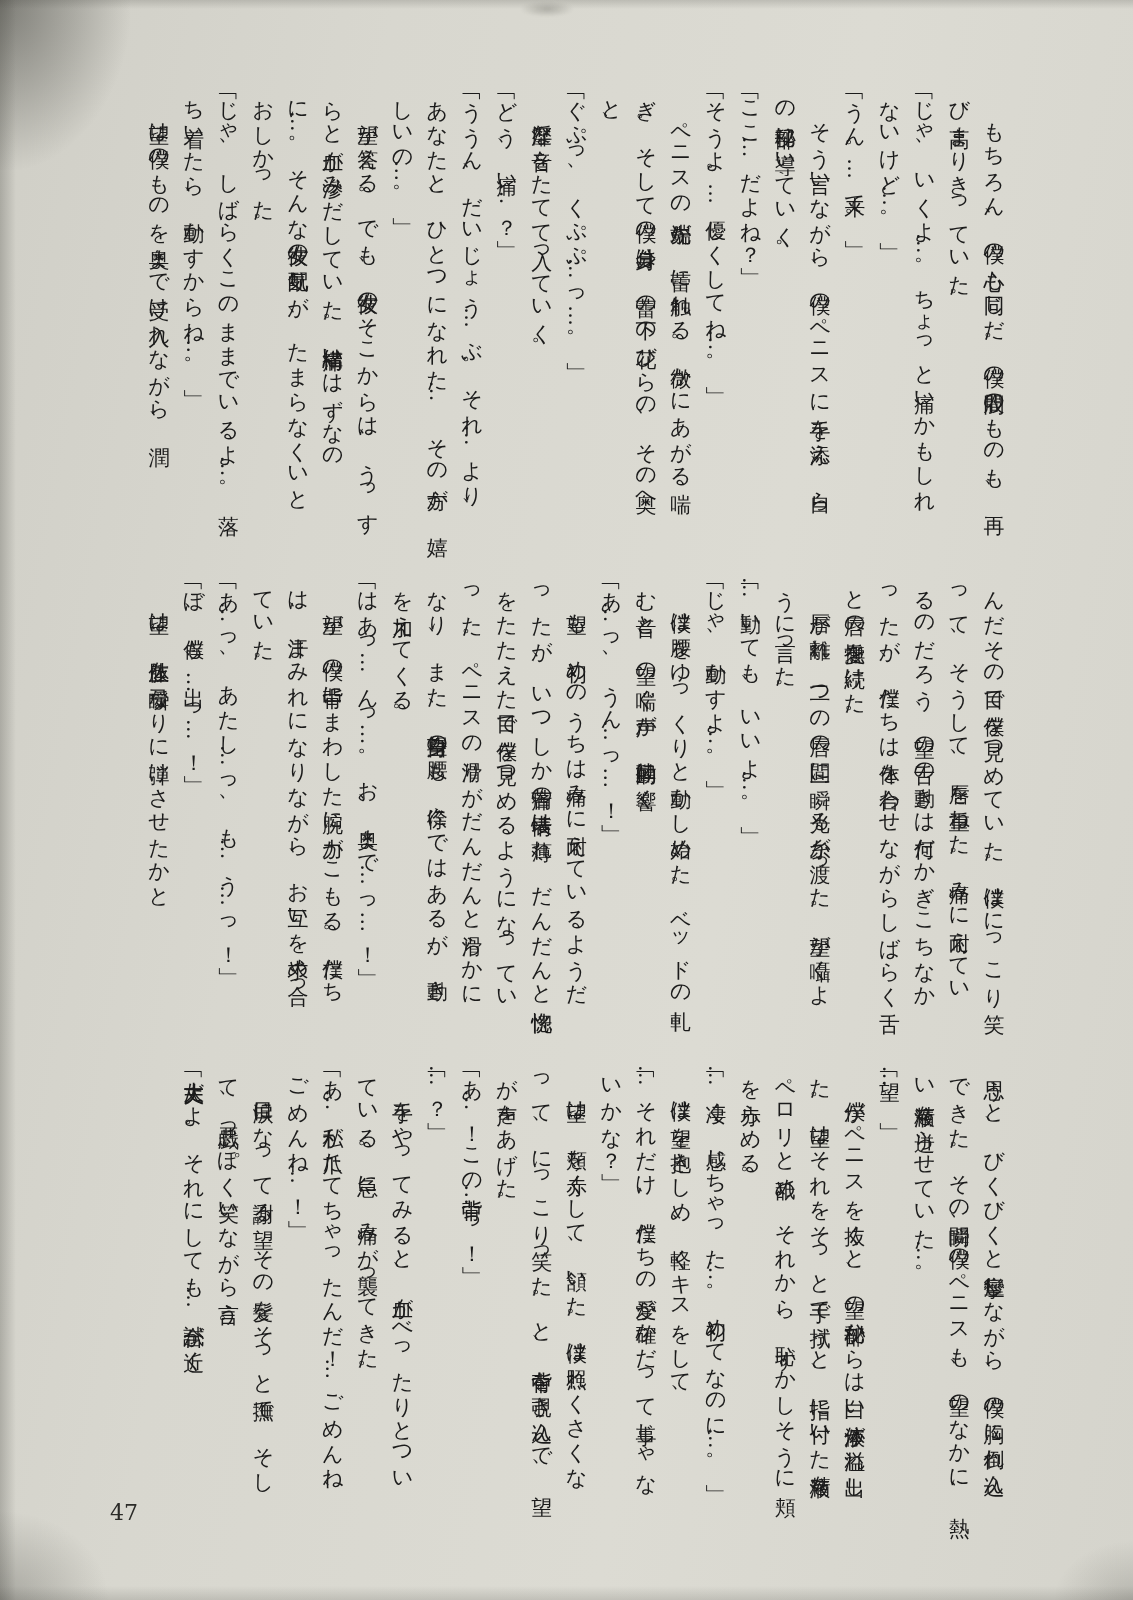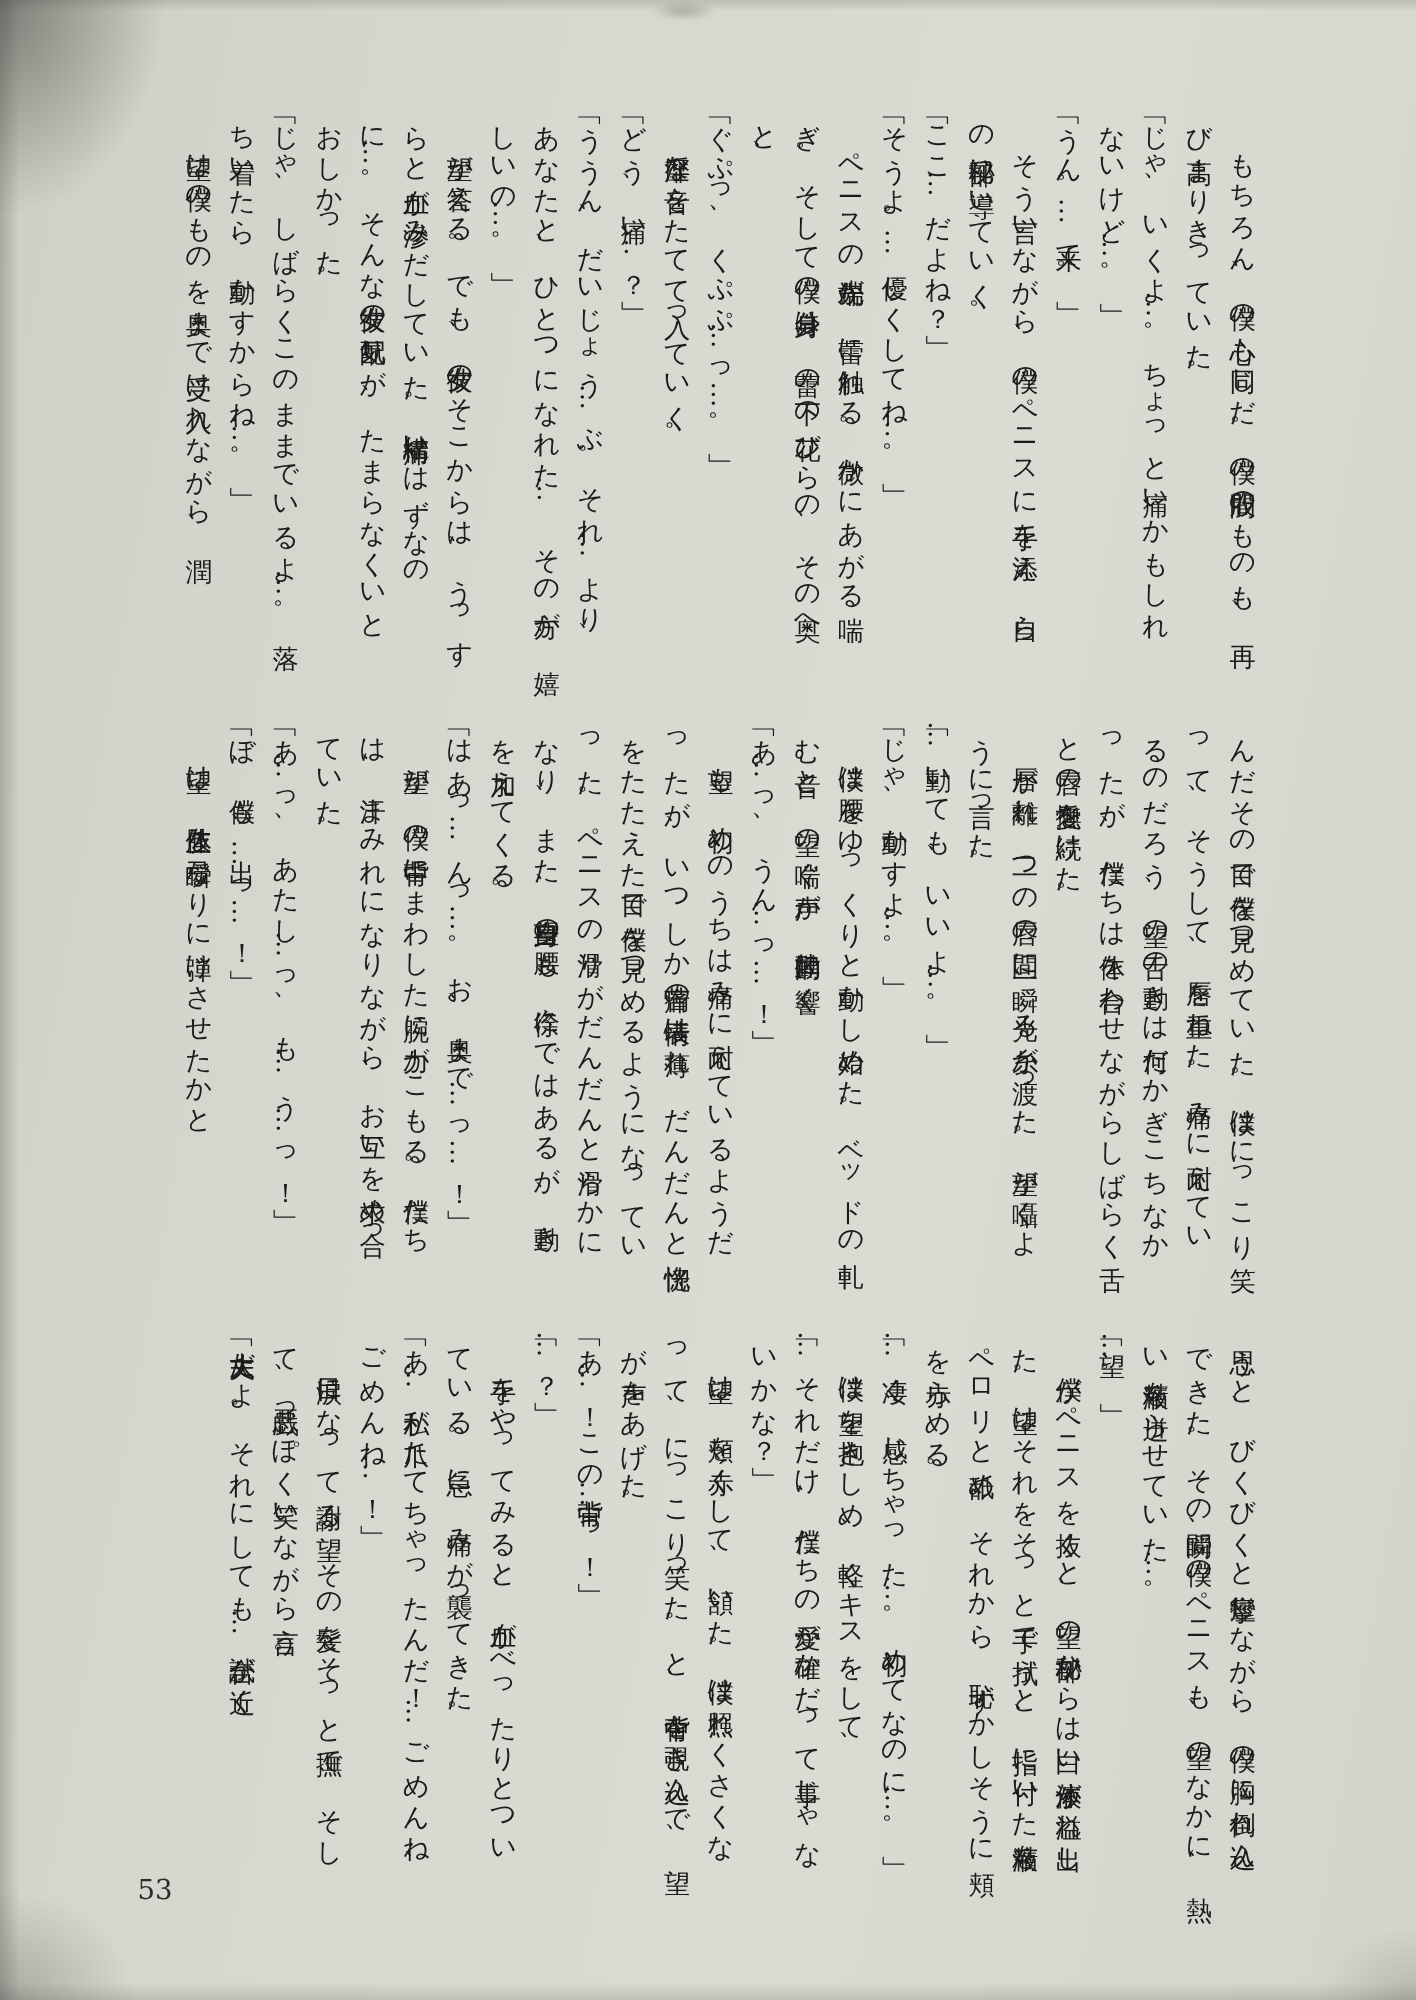--- a/index.html
+++ b/index.html
@@ -123,7 +123,7 @@
     <p>「大丈夫だよ。それにしても…試合が近く</p>
   </section>
 
-  <div class="page-number">53</div>
+  <div class="page-number">47</div>
 
   <div class="corner-tl"></div>
   <div class="edge-left"></div>

